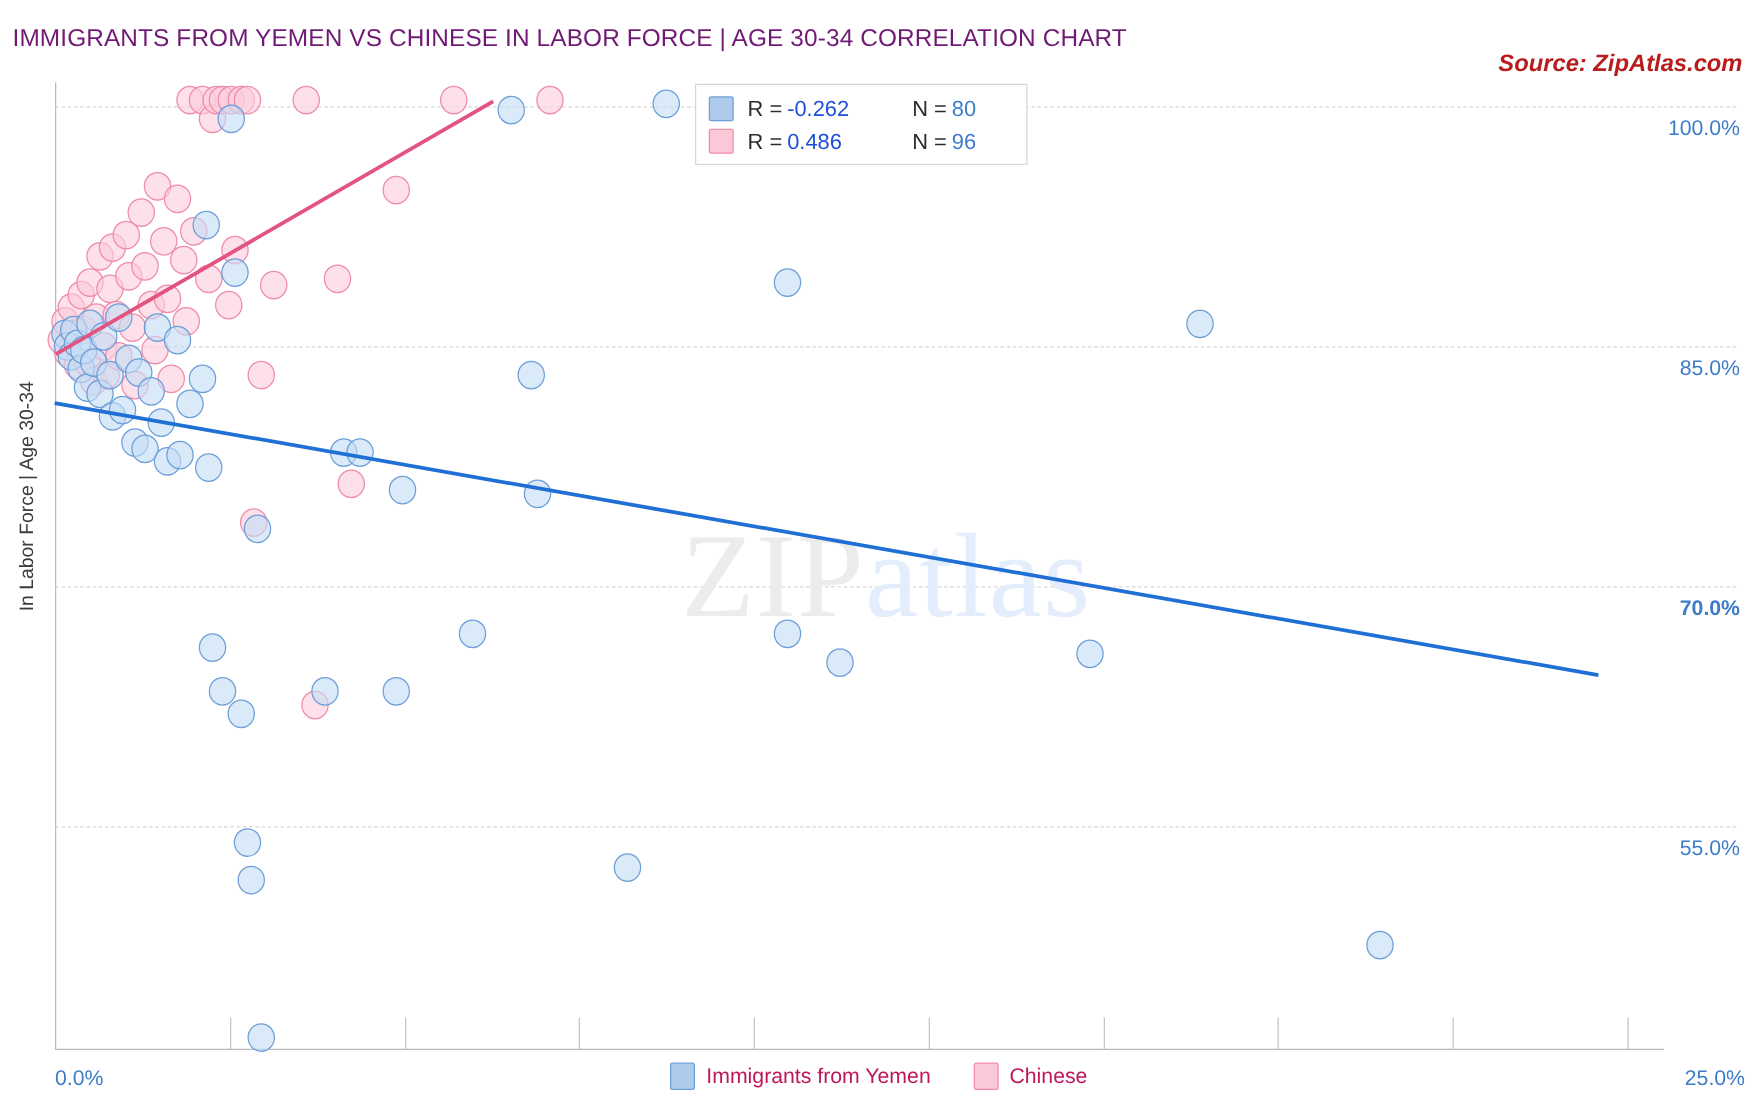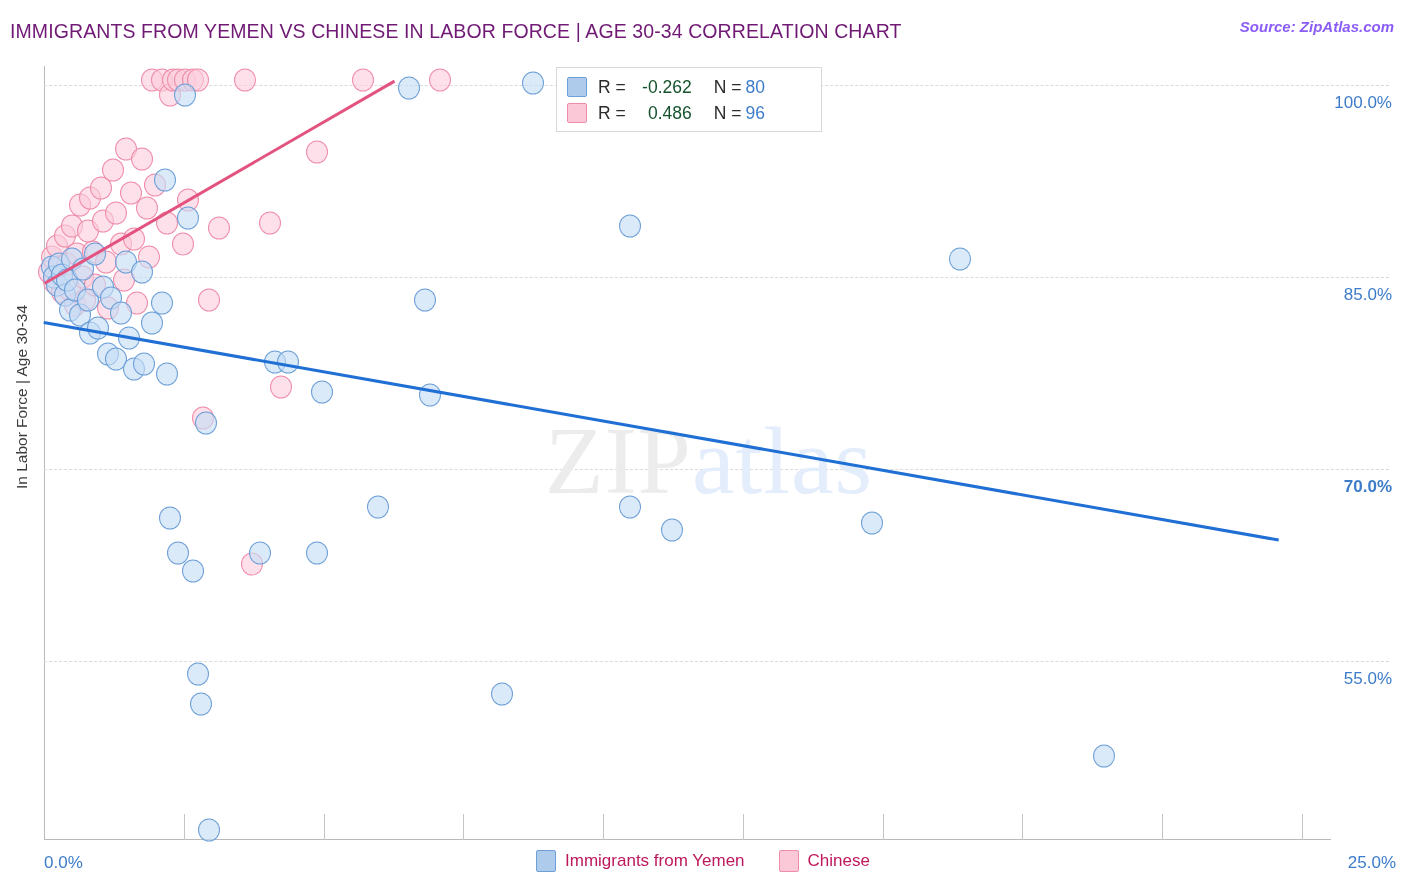--- a/index.html
+++ b/index.html
@@ -32,11 +32,11 @@
   .source-note {
     position: absolute;
     right: 12px;
-    top: 18px;
-    font-size: 15px;
+    top: 41px;
+    font-size: 19px;
     font-style: italic;
     font-weight: bold;
-    color: #8b5cf6;
+    color: #b91c1c;
     white-space: nowrap;
   }
   

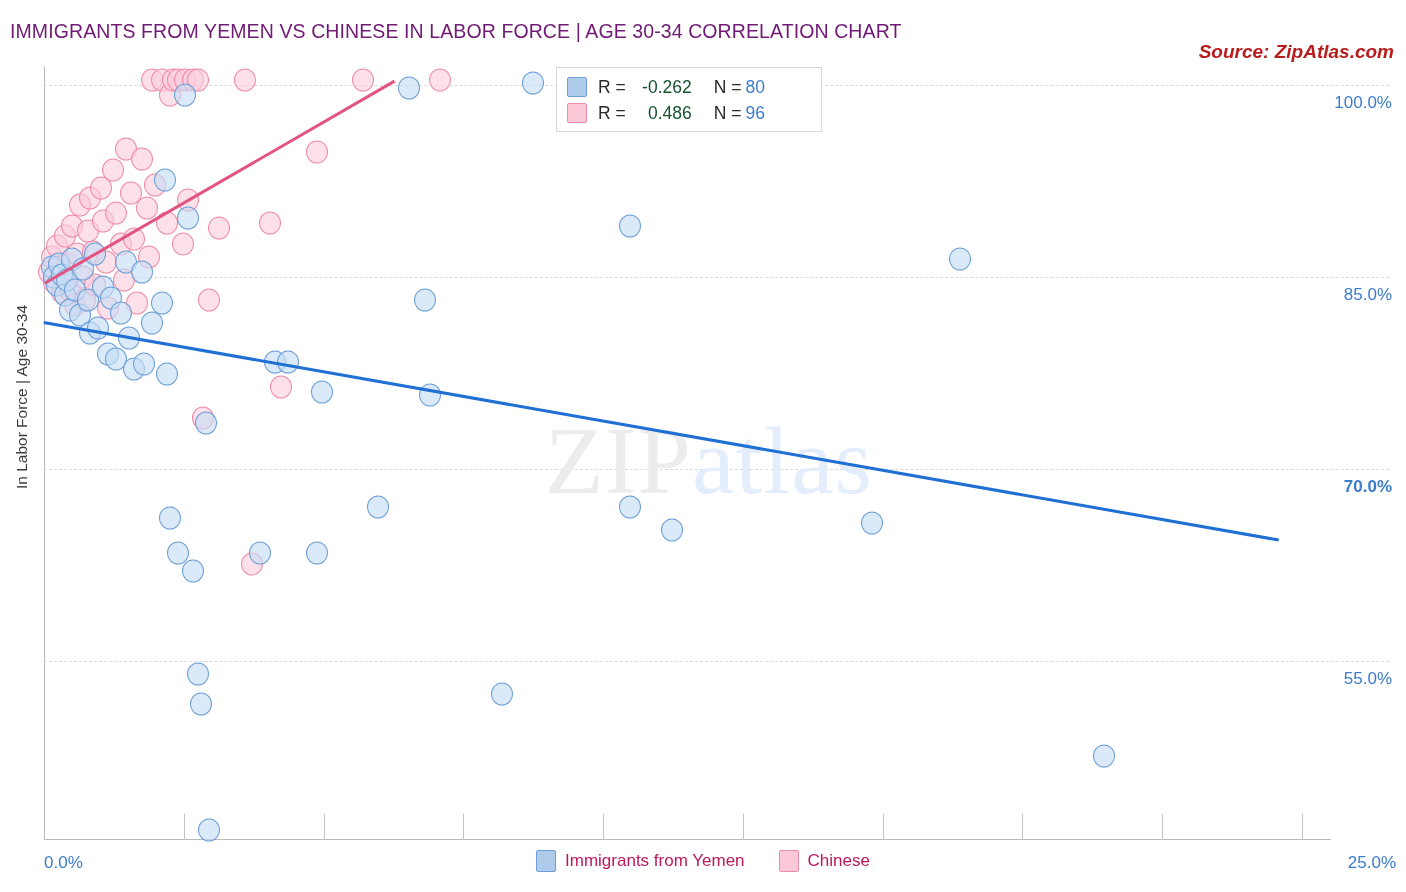--- a/index.html
+++ b/index.html
@@ -156,10 +156,10 @@
   .swatch.pink { background: #fbc8d7; border: 1px solid #ef8ca9; }
   .stats-r-label { margin-right: 4px; }
   .stats-r-value {
-    color: #14532d;
+    color: #1d4ed8;
     min-width: 62px;
-    text-align: right;
-    margin-right: 22px;
+    text-align: left;
+    margin-right: 38px;
   }
   .stats-n-label { margin-right: 4px; }
   .stats-n-value { color: #3d7cc9; }

